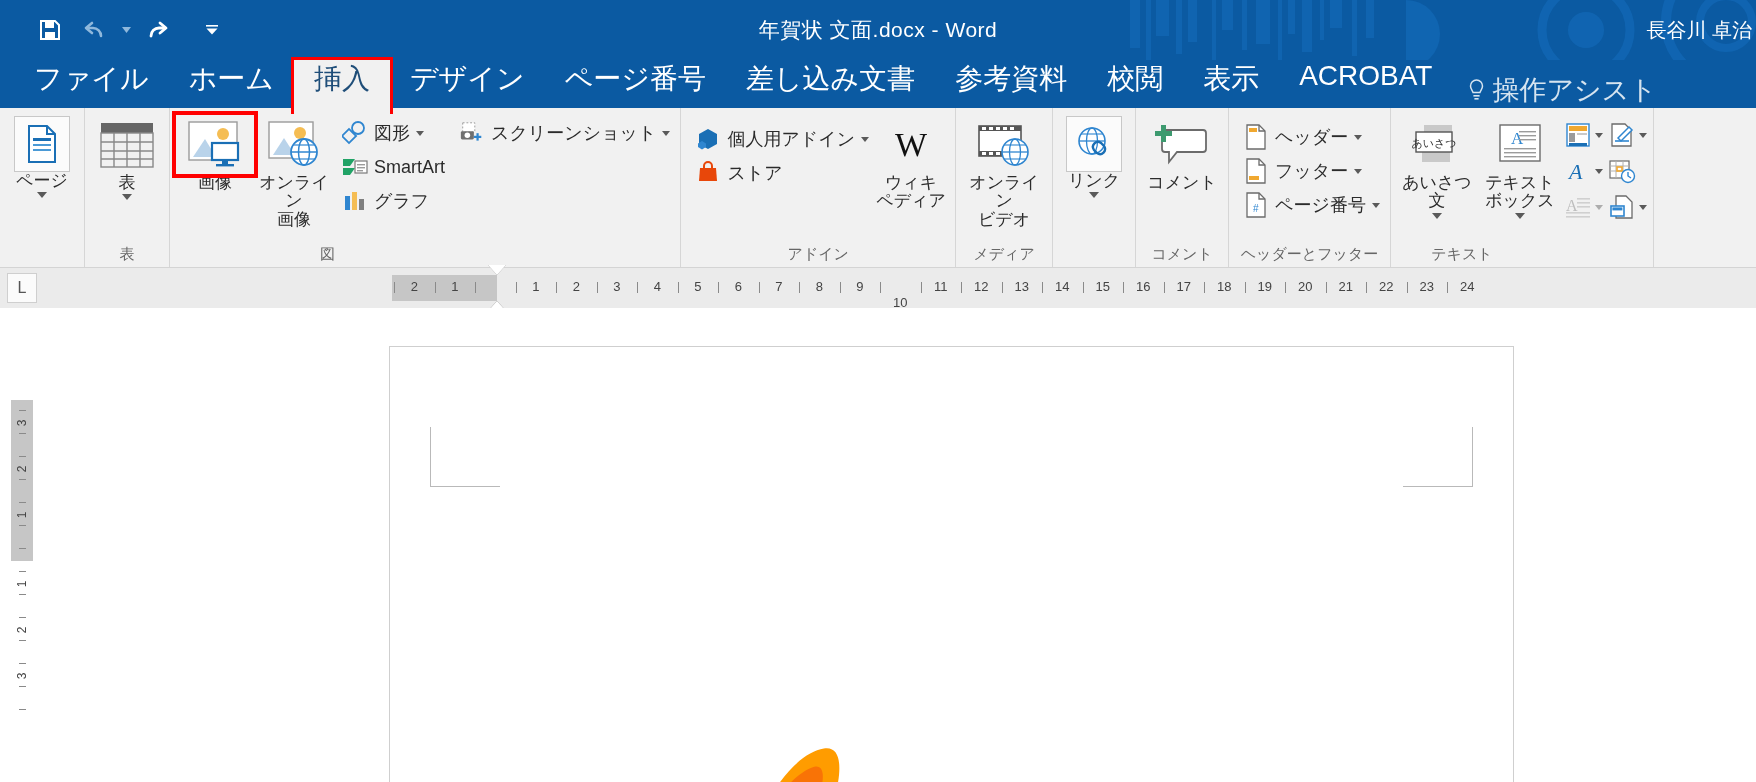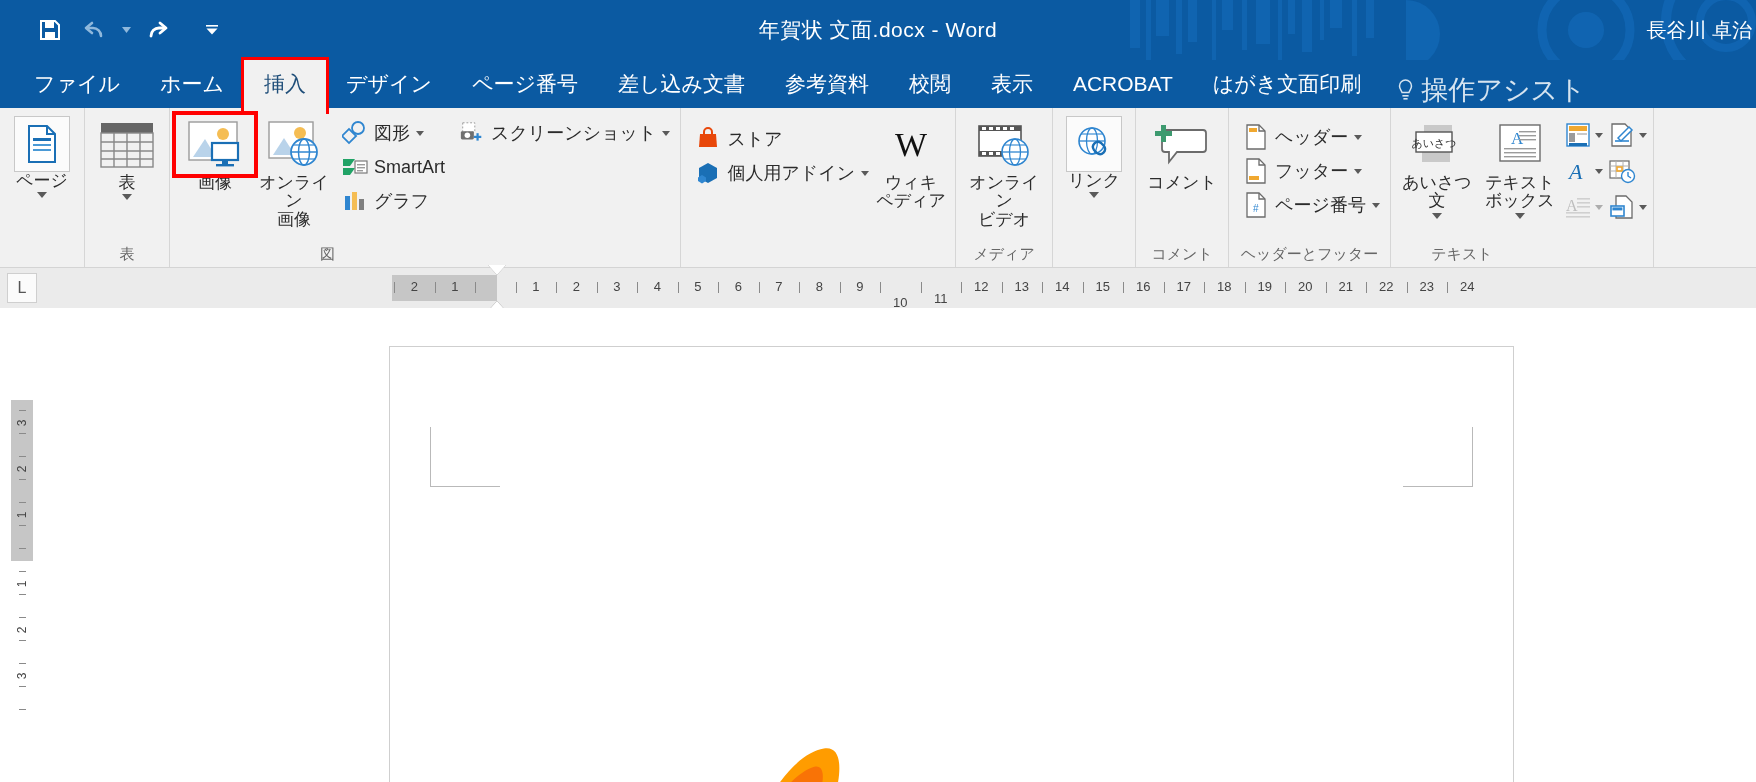--- a/index.html
+++ b/index.html
@@ -47,9 +47,9 @@
     padding-left: 14px;
   }
   .tab {
-    display: flex; align-items: center; justify-content: center;
+    display: flex; justify-content: center;
     padding: 0 20px;
-    color: #ffffff; font-size: 21px;
+    color: #ffffff; font-size: 28px;
     white-space: nowrap;
     position: relative;
   }

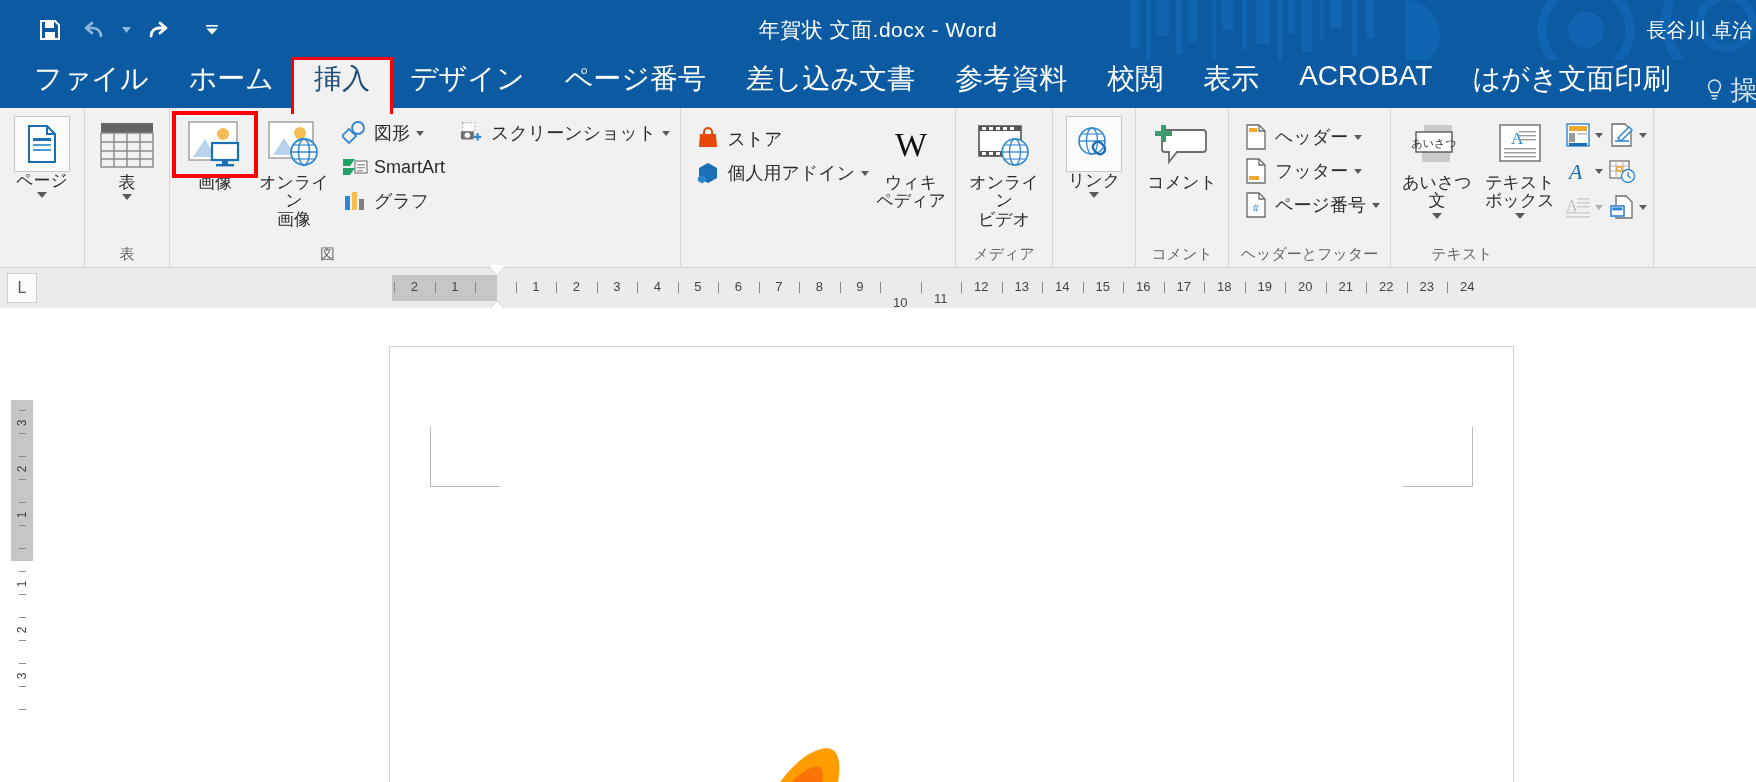--- a/index.html
+++ b/index.html
@@ -320,9 +320,6 @@
     </div>
   <div class="tab">
       <span>ACROBAT</span>
-    </div>
-  <div class="tab">
-      <span>はがき文面印刷</span>
     </div>
   <div class="assist">
     <span>

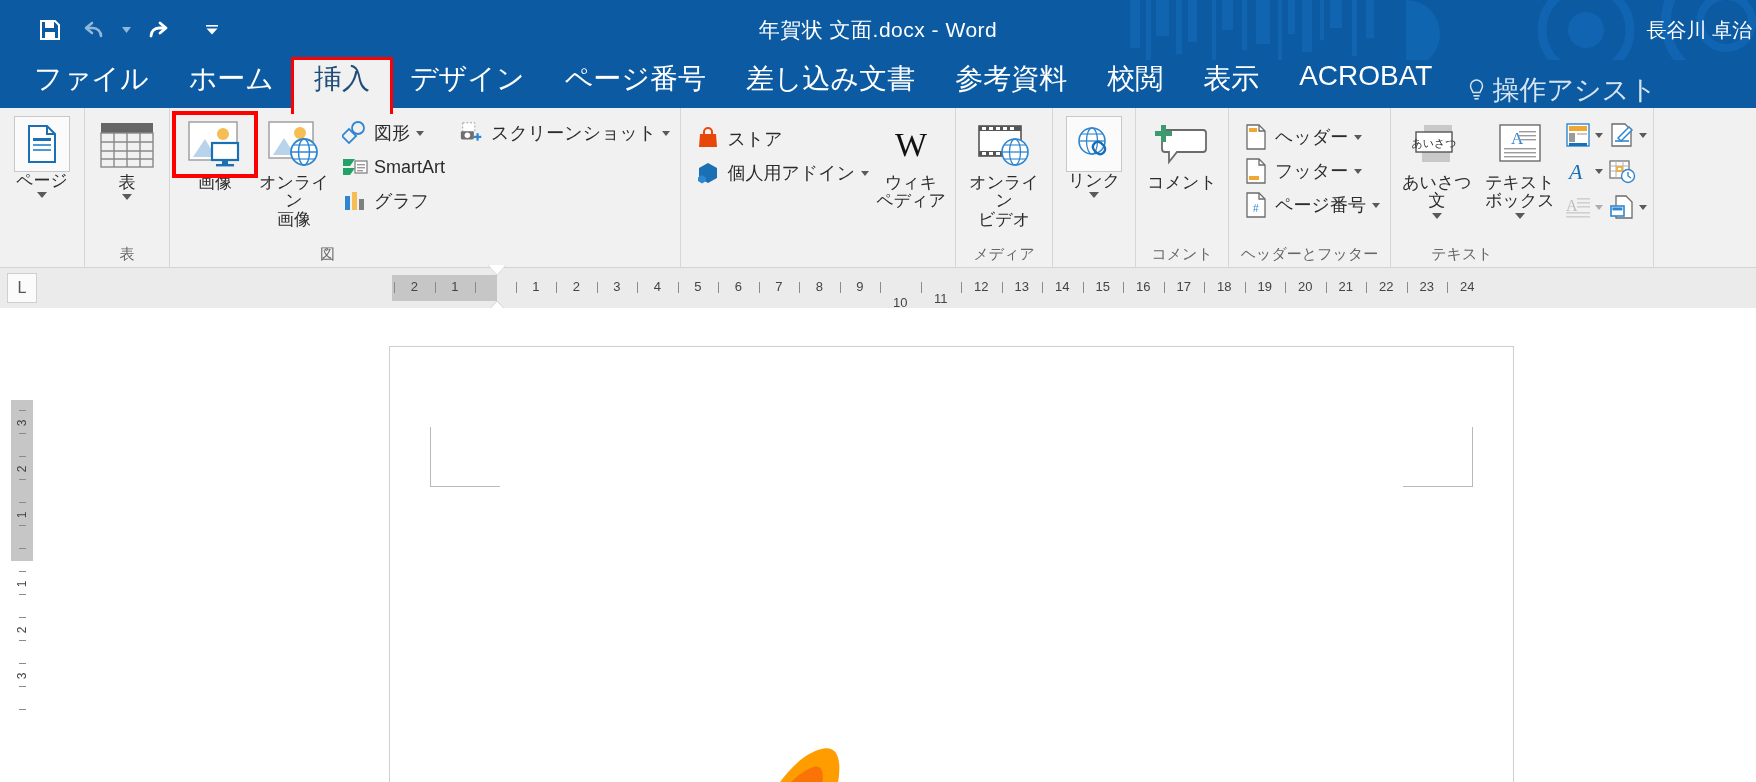--- a/index.html
+++ b/index.html
@@ -479,21 +479,21 @@
         <div class="smallbtn">
           <span class="sico">
             <svg width="26" height="24" viewBox="0 0 26 24">
-                <path d="M5 7 h16 l1 13 h-18 z" fill="#e8470a"></path>
-                <path d="M9 8 V5 a4 4 0 0 1 8 0 V8" fill="none" stroke="#e8470a" stroke-width="2"></path>
-              </svg>
-          </span>
-          <span>ストア</span>
-        </div>
-        <div class="smallbtn">
-          <span class="sico">
-            <svg width="26" height="24" viewBox="0 0 26 24">
                 <path d="M13 2 L22 7 V17 L13 22 L4 17 V7 Z" fill="#1a6fb5"></path>
                 <path d="M7 14 L11 16.5 V20 L7 22.5 L3 20 V16.5 Z" fill="#2f86d0"></path>
               </svg>
           </span>
           <span>個人用アドイン</span>
           <span class="caret caret-sm"></span>
+        </div>
+        <div class="smallbtn">
+          <span class="sico">
+            <svg width="26" height="24" viewBox="0 0 26 24">
+                <path d="M5 7 h16 l1 13 h-18 z" fill="#e8470a"></path>
+                <path d="M9 8 V5 a4 4 0 0 1 8 0 V8" fill="none" stroke="#e8470a" stroke-width="2"></path>
+              </svg>
+          </span>
+          <span>ストア</span>
         </div>
       </div>
       <div class="bigbtn" style="width:76px">

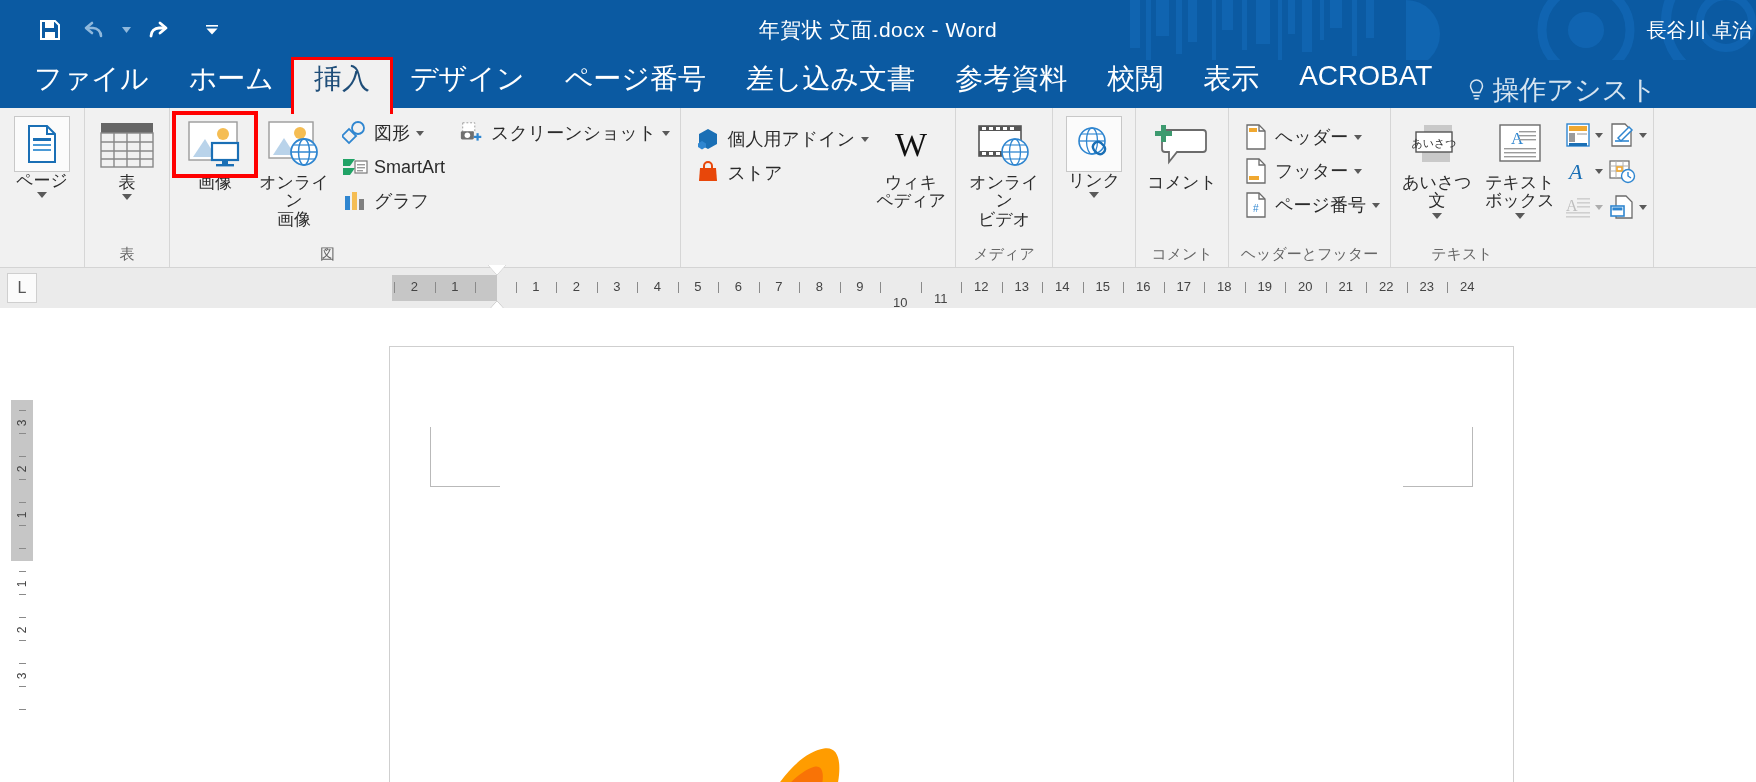--- a/index.html
+++ b/index.html
@@ -506,6 +506,7 @@
 ペディア</div>
       </div>
     </div>
+    <div class="group-label">アドイン</div>
   </div>
 
   <div class="group">

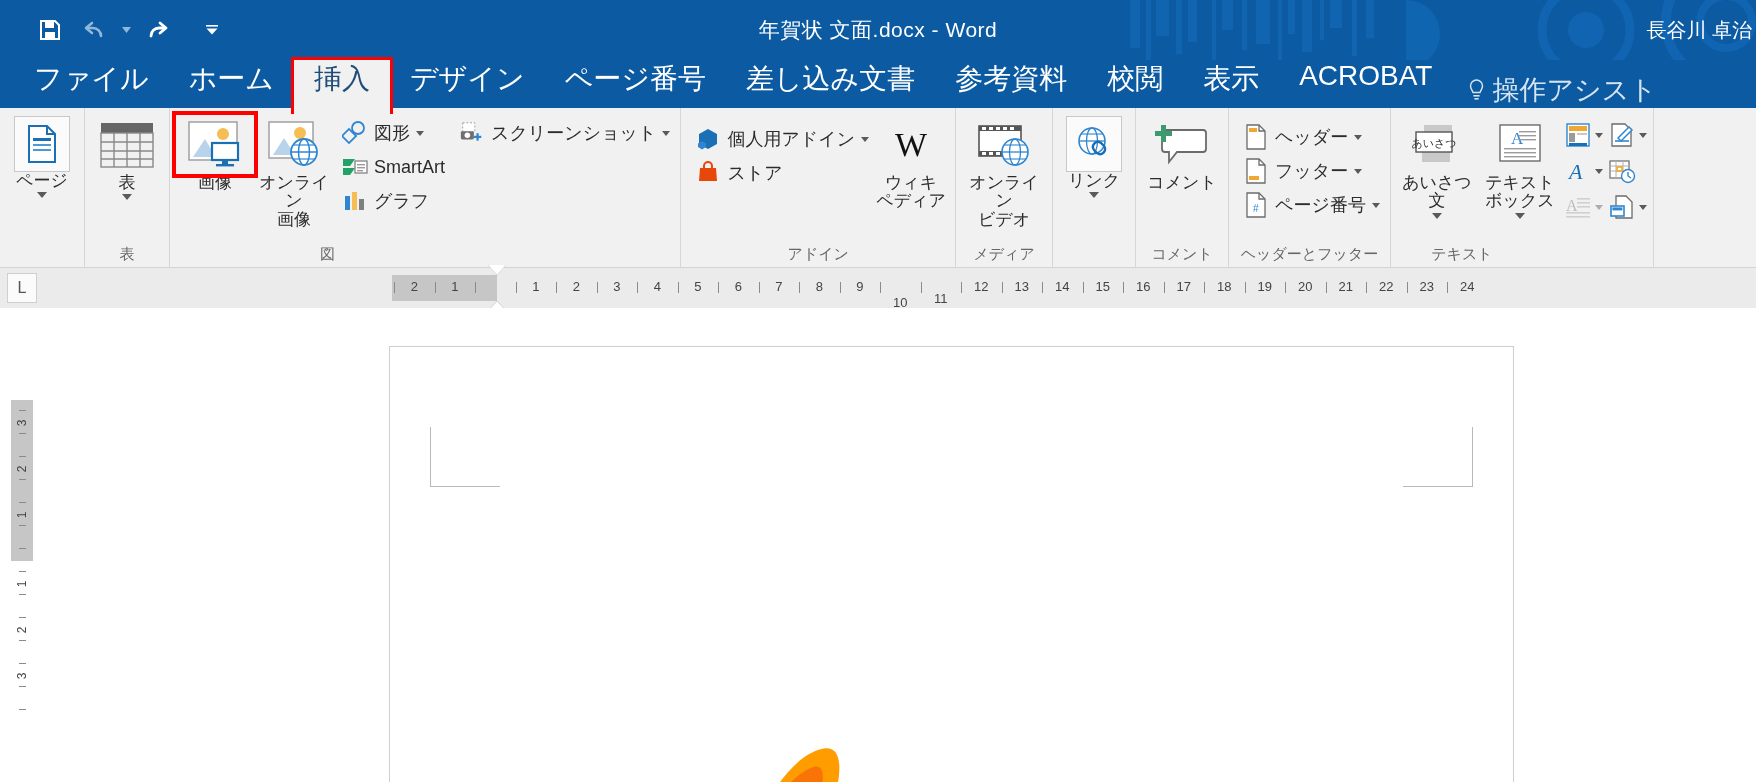--- a/index.html
+++ b/index.html
@@ -789,7 +789,7 @@
           <span class="hr-tick" style="left: 342.225px;"></span>
           <span class="hr-num" style="left: 402.975px; margin-top: 16px;">10</span>
           <span class="hr-tick" style="left: 382.725px;"></span>
-          <span class="hr-num" style="left: 443.475px; margin-top: 12px;">11</span>
+          <span class="hr-num" style="left: 443.475px;">11</span>
           <span class="hr-tick" style="left: 423.225px;"></span>
           <span class="hr-num" style="left: 483.975px;">12</span>
           <span class="hr-tick" style="left: 463.725px;"></span>

